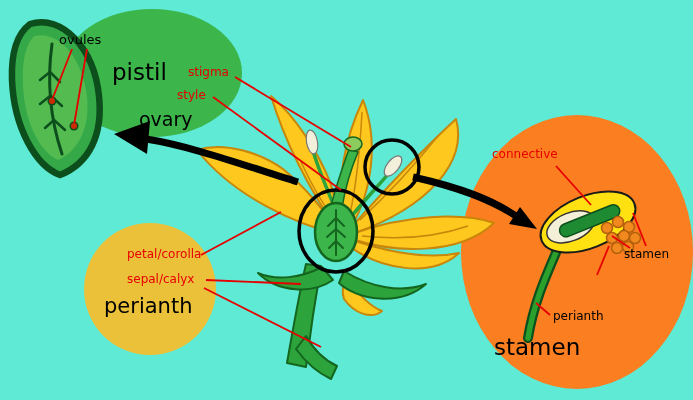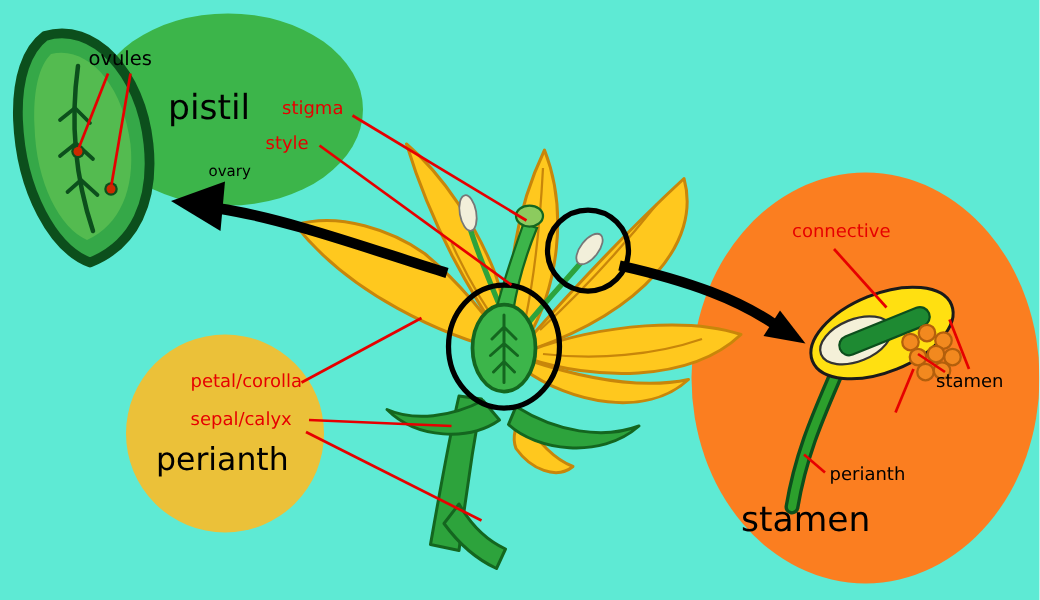--- a/index.html
+++ b/index.html
@@ -8,7 +8,7 @@
   #stage svg{position:absolute;left:0;top:0;display:block;}
   .lbl{position:absolute;white-space:nowrap;color:#000;line-height:1.15;}
   .lbl.red{color:#e60000;}
-  .fs13{font-size:13px;} .fs14{font-size:12px;} .fs15{font-size:10px;}
+  .fs13{font-size:13px;} .fs14{font-size:12px;} .fs15{font-size:19px;}
   .fs21{font-size:21px;} .fs23{font-size:23px;}
 </style>
 </head>

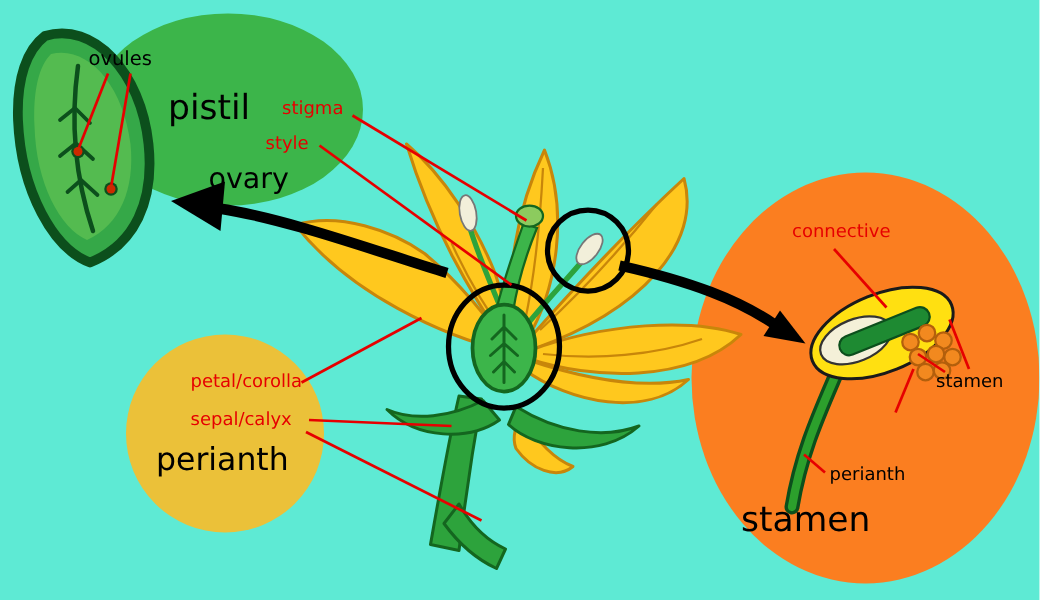--- a/index.html
+++ b/index.html
@@ -127,7 +127,7 @@
   <div class="lbl fs21" style="left:104px;top:294px">perianth</div>
   <div class="lbl fs14 red" style="left:127px;top:273px">sepal/calyx</div>
 
-  <div class="lbl fs14 red" style="left:528px;top:148px">connective</div>
+  <div class="lbl fs14 red" style="left:492px;top:148px">connective</div>
   <div class="lbl fs14" style="left:624px;top:248px">stamen</div>
   <div class="lbl fs14" style="left:553px;top:310px">perianth</div>
   <div class="lbl fs23" style="left:494px;top:334px">stamen</div>

